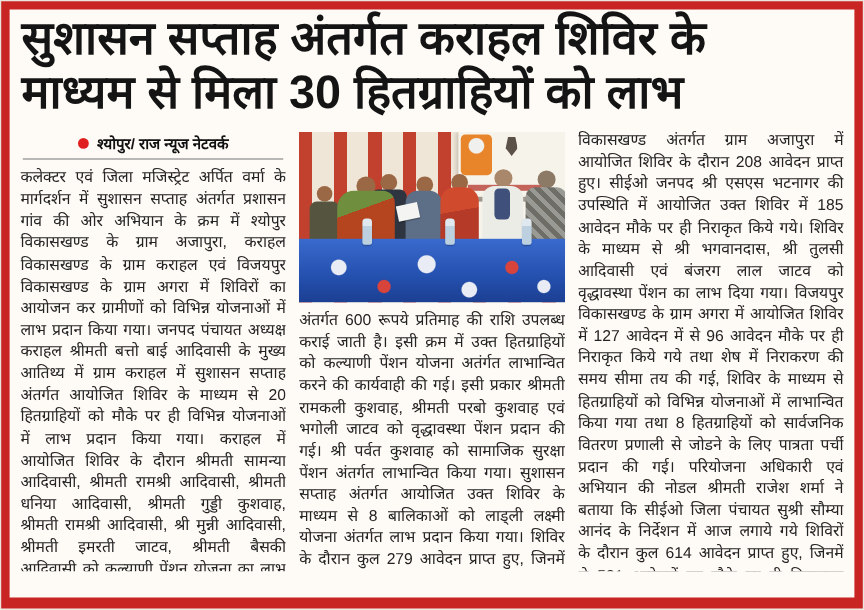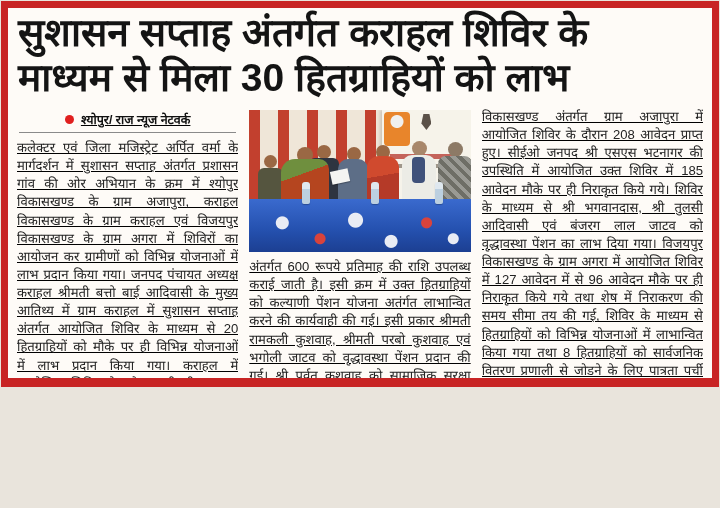--- a/index.html
+++ b/index.html
@@ -5,7 +5,7 @@
   html,body{margin:0;padding:0;background:#e9e4dc;}
   .page{
     position:relative;
-    width:718px;height:386px;
+    width:718px;height:506px;
     margin:1px;
     box-sizing:border-box;
     border:7px solid #c82424;

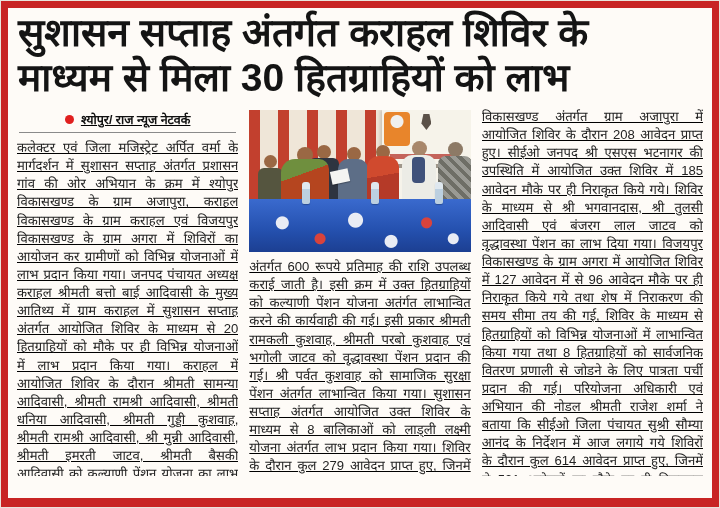--- a/index.html
+++ b/index.html
@@ -32,7 +32,7 @@
     height:368px;
     overflow:hidden;
   }
-  .col{flex:1 1 0;min-width:0;overflow:hidden;text-decoration:underline;}
+  .col{flex:1 1 0;min-width:0;overflow:hidden;}
   .byline{
     display:flex;align-items:center;justify-content:center;gap:7px;
     padding:3px 0 4px 0;

